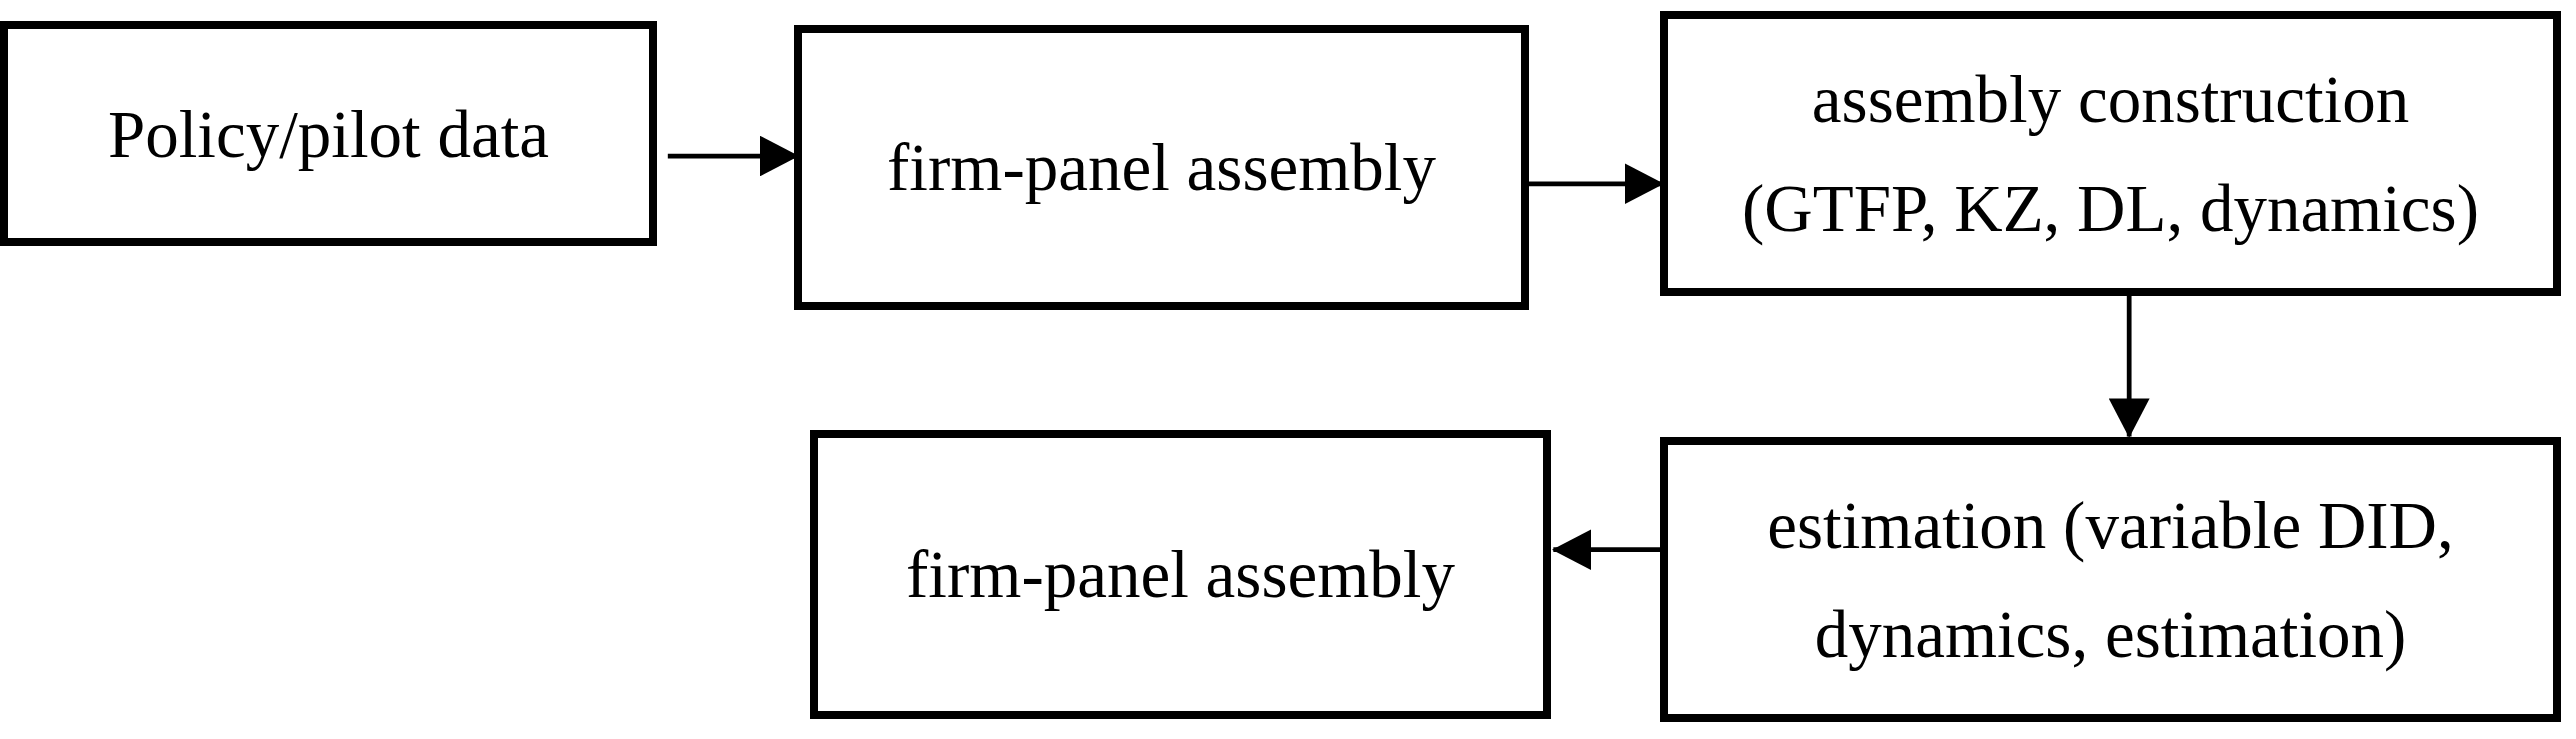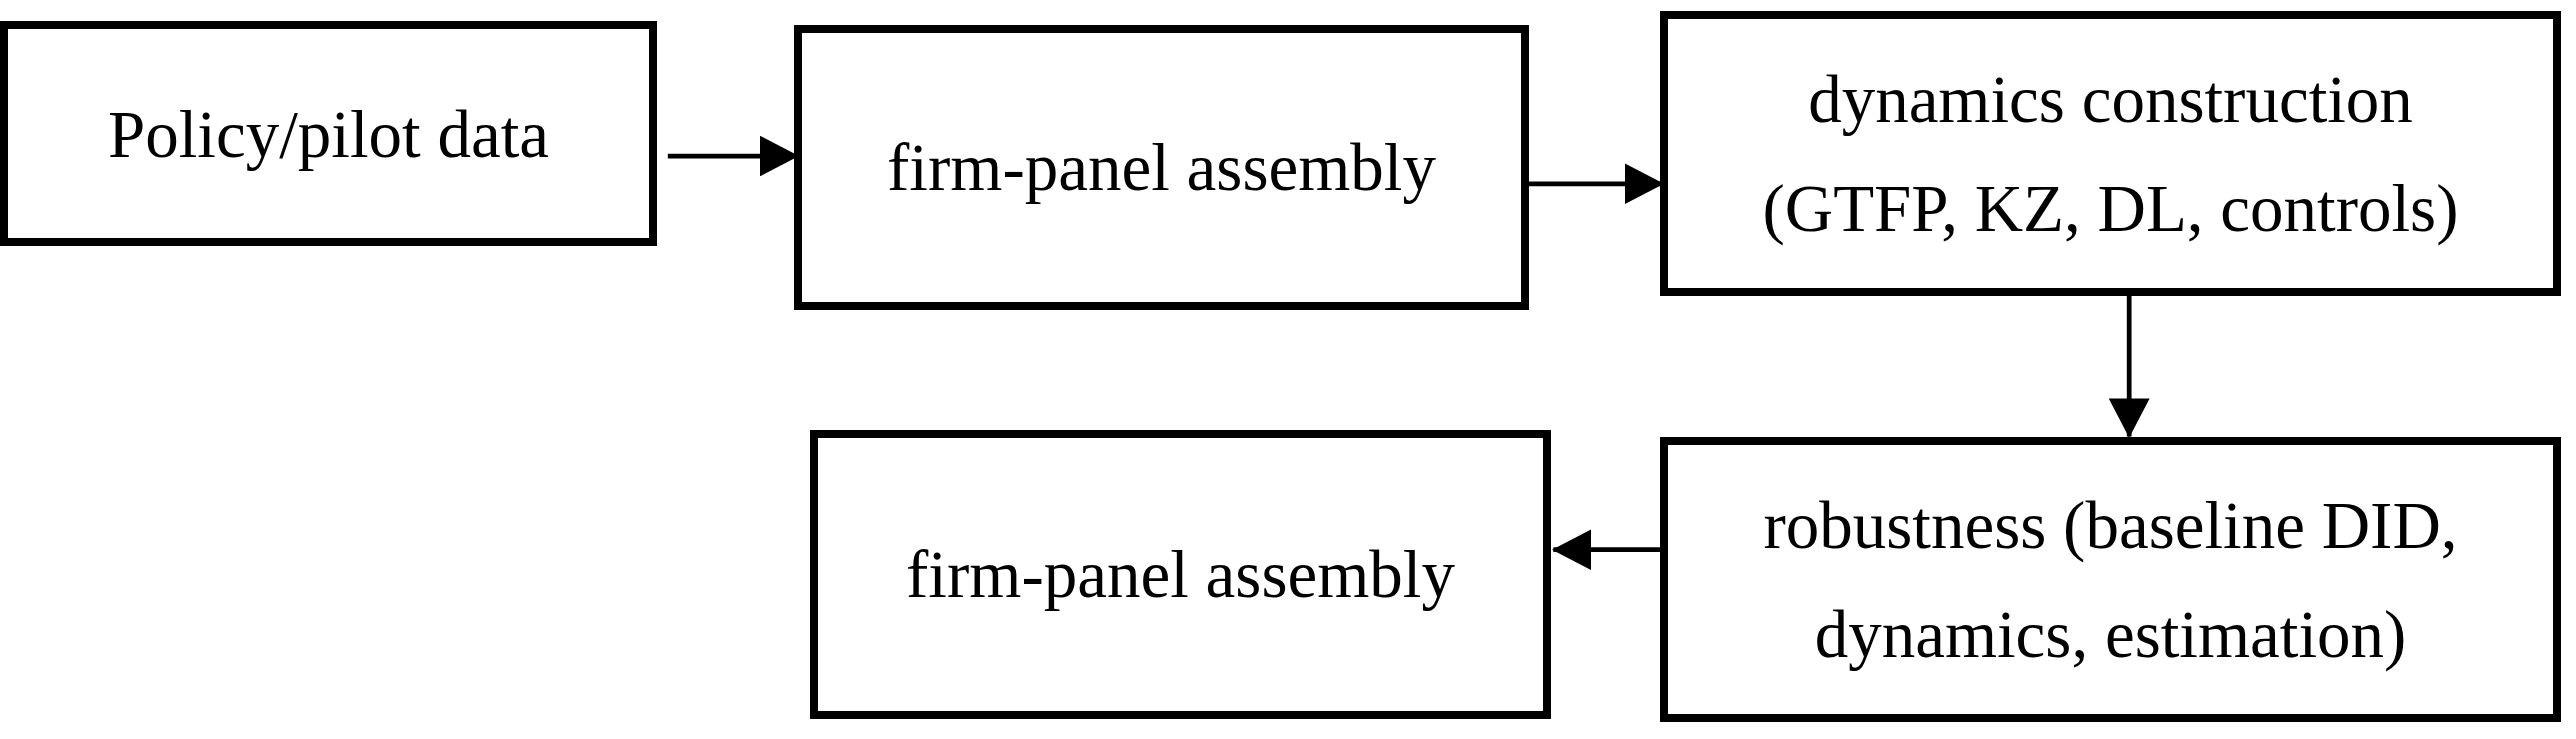--- a/index.html
+++ b/index.html
@@ -79,7 +79,7 @@
   </div>
 
   <div class="node" id="node-varcon">
-    <span class="line">dynamics construction</span>
+    <span class="line">assembly construction</span>
     <span class="line">(GTFP, KZ, DL, controls)</span>
   </div>
 

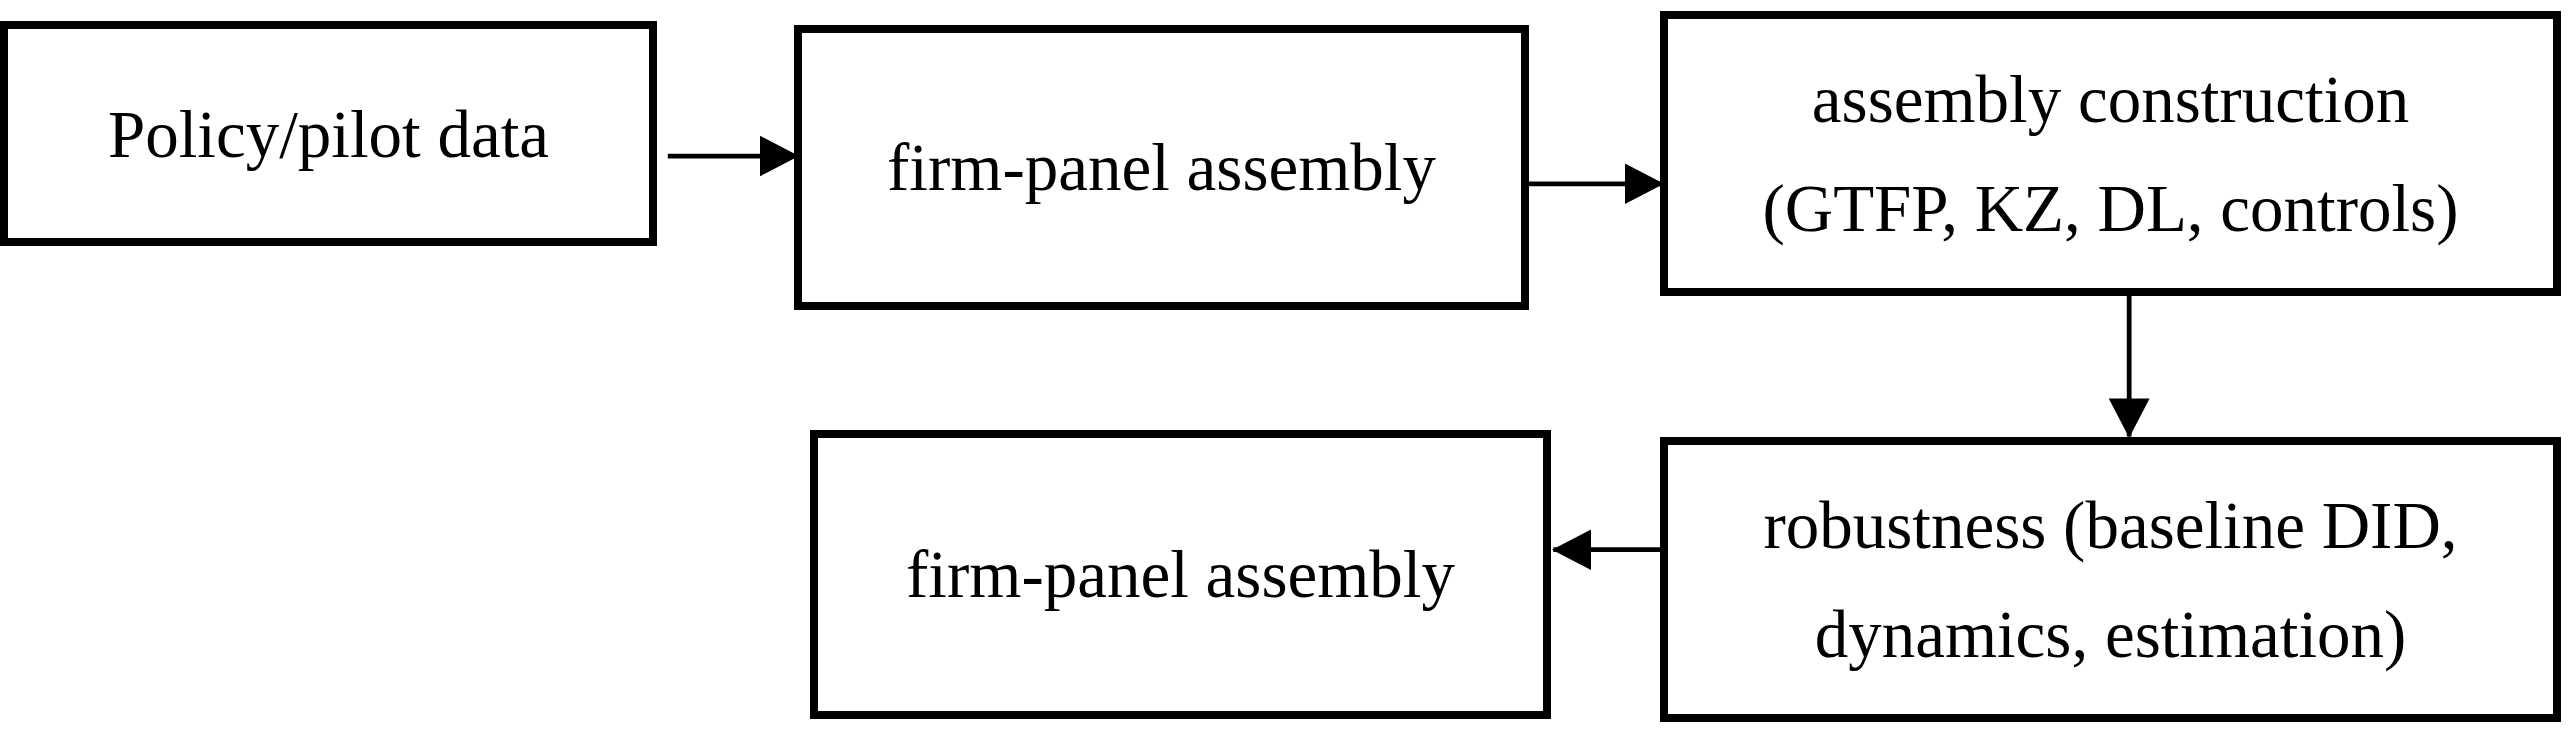--- a/index.html
+++ b/index.html
@@ -80,7 +80,7 @@
 
   <div class="node" id="node-varcon">
     <span class="line">assembly construction</span>
-    <span class="line">(GTFP, KZ, DL, controls)</span>
+    <span class="line">(GTFP, KZ, DL, dynamics)</span>
   </div>
 
   <div class="node" id="node-panel-bot">

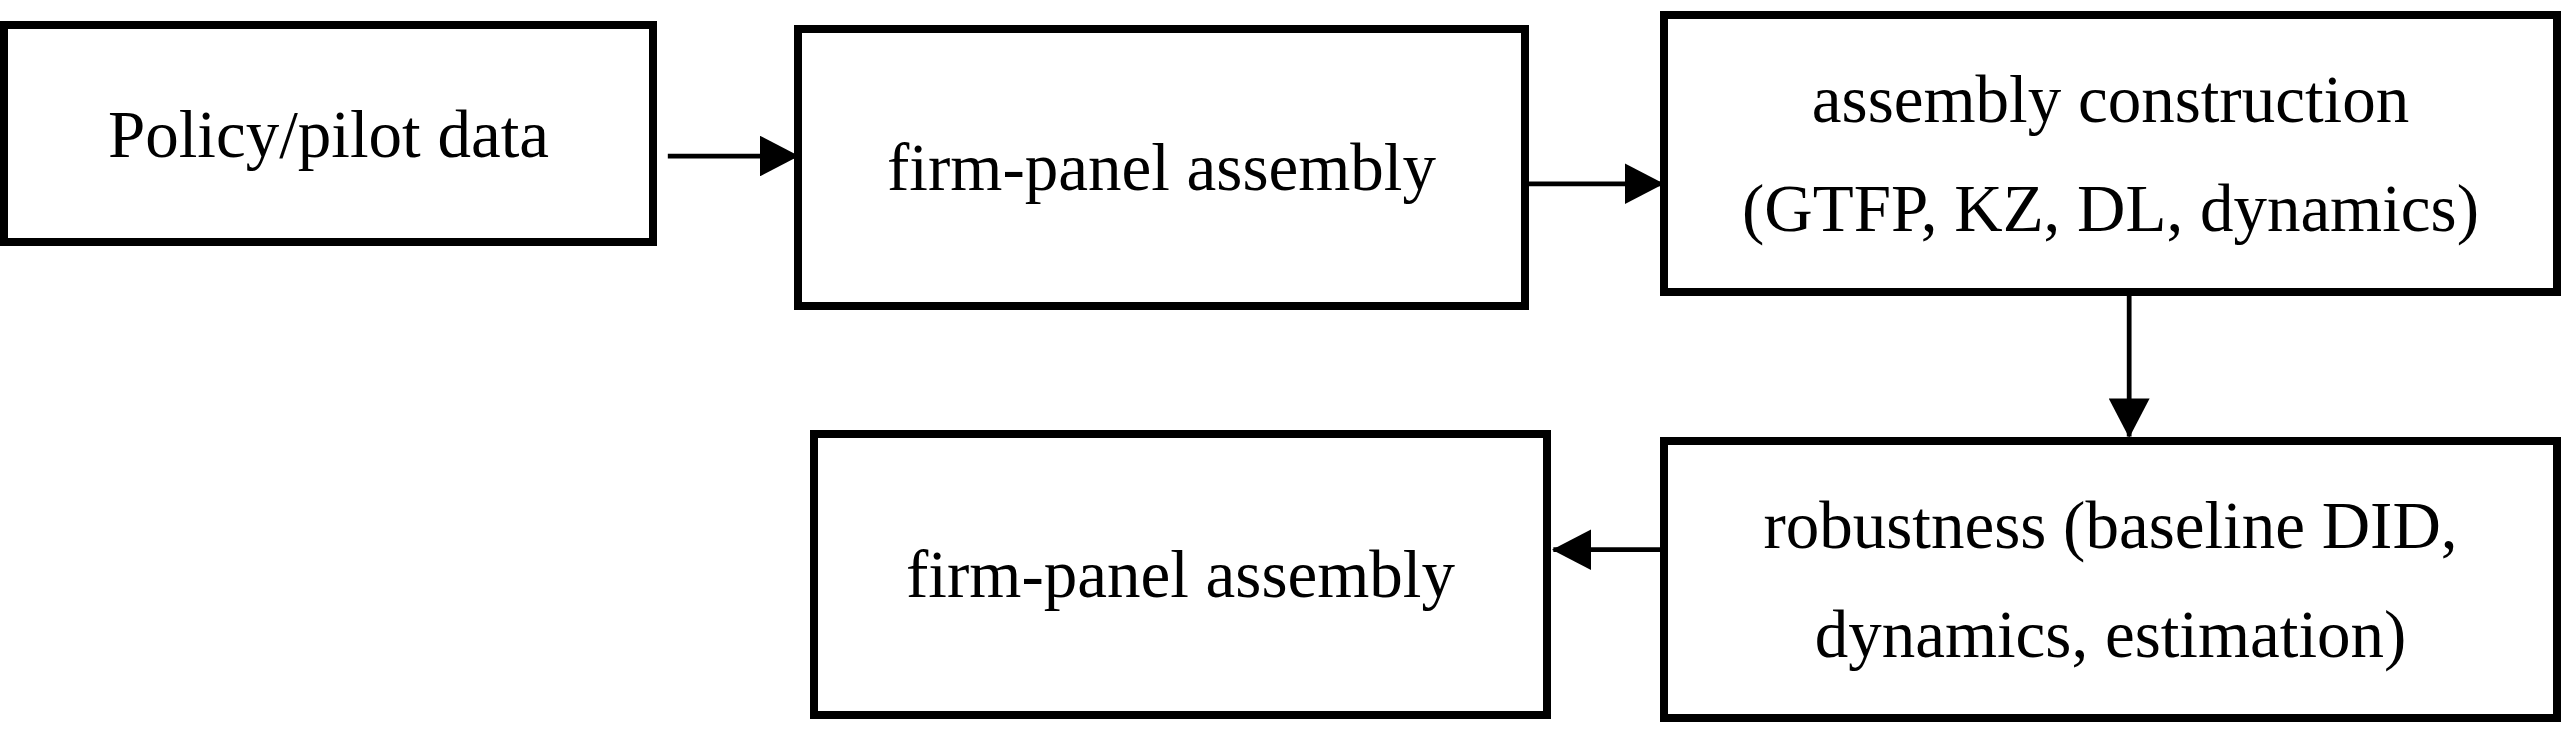--- a/index.html
+++ b/index.html
@@ -89,7 +89,7 @@
   </div>
 
   <div class="node" id="node-estimation">
-    <span class="line">robustness (baseline DID,</span>
+    <span class="line">estimation (variable DID,</span>
     <span class="line">dynamics, estimation)</span>
   </div>
 

